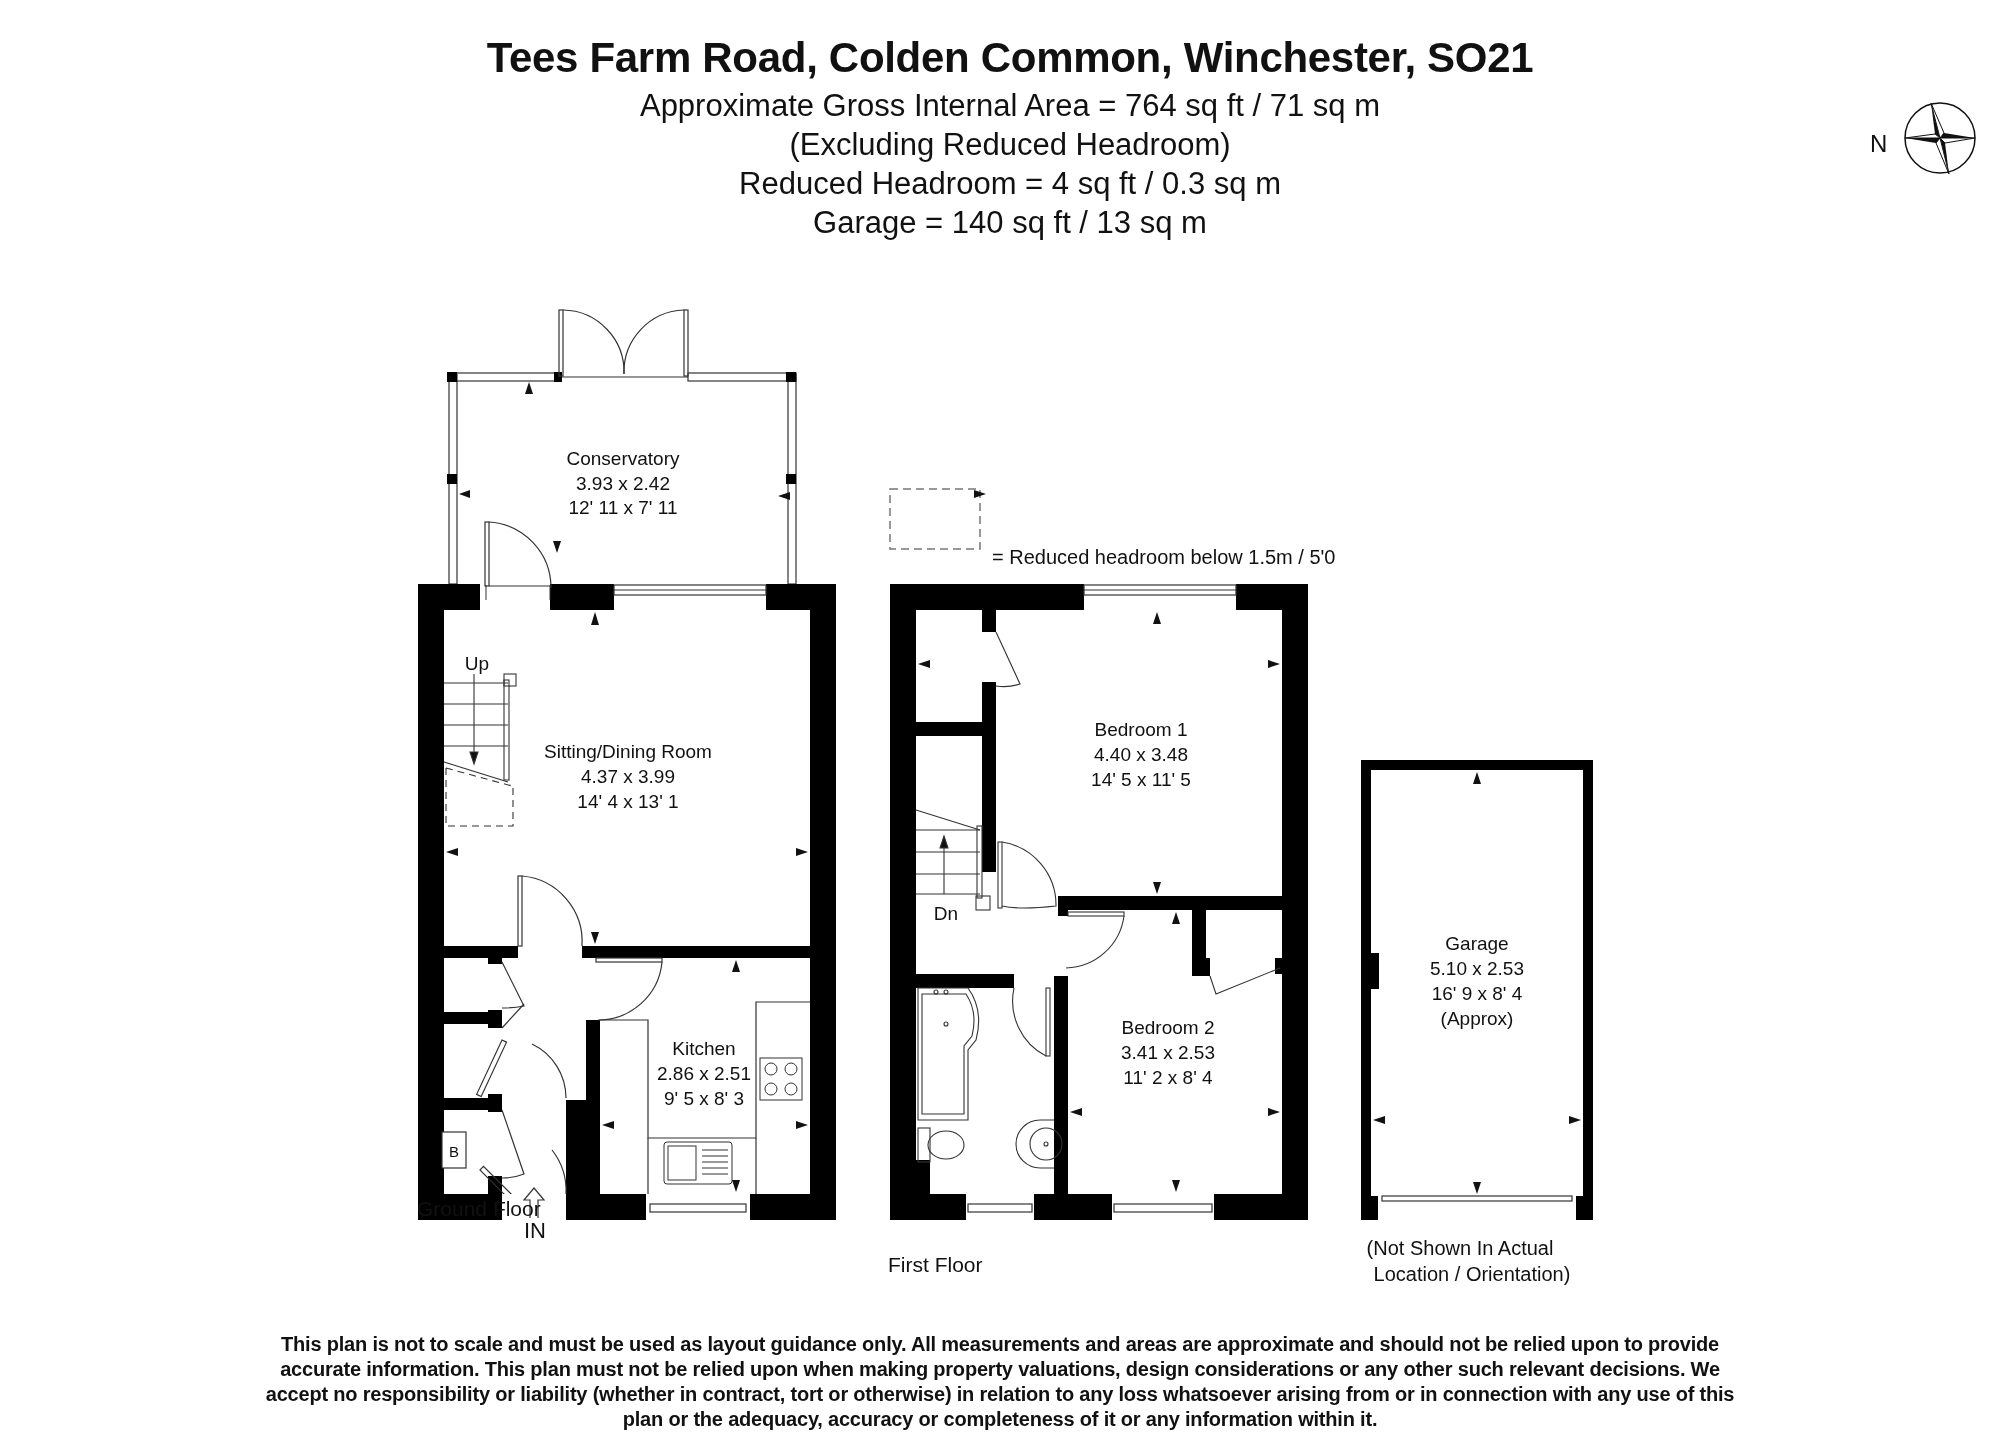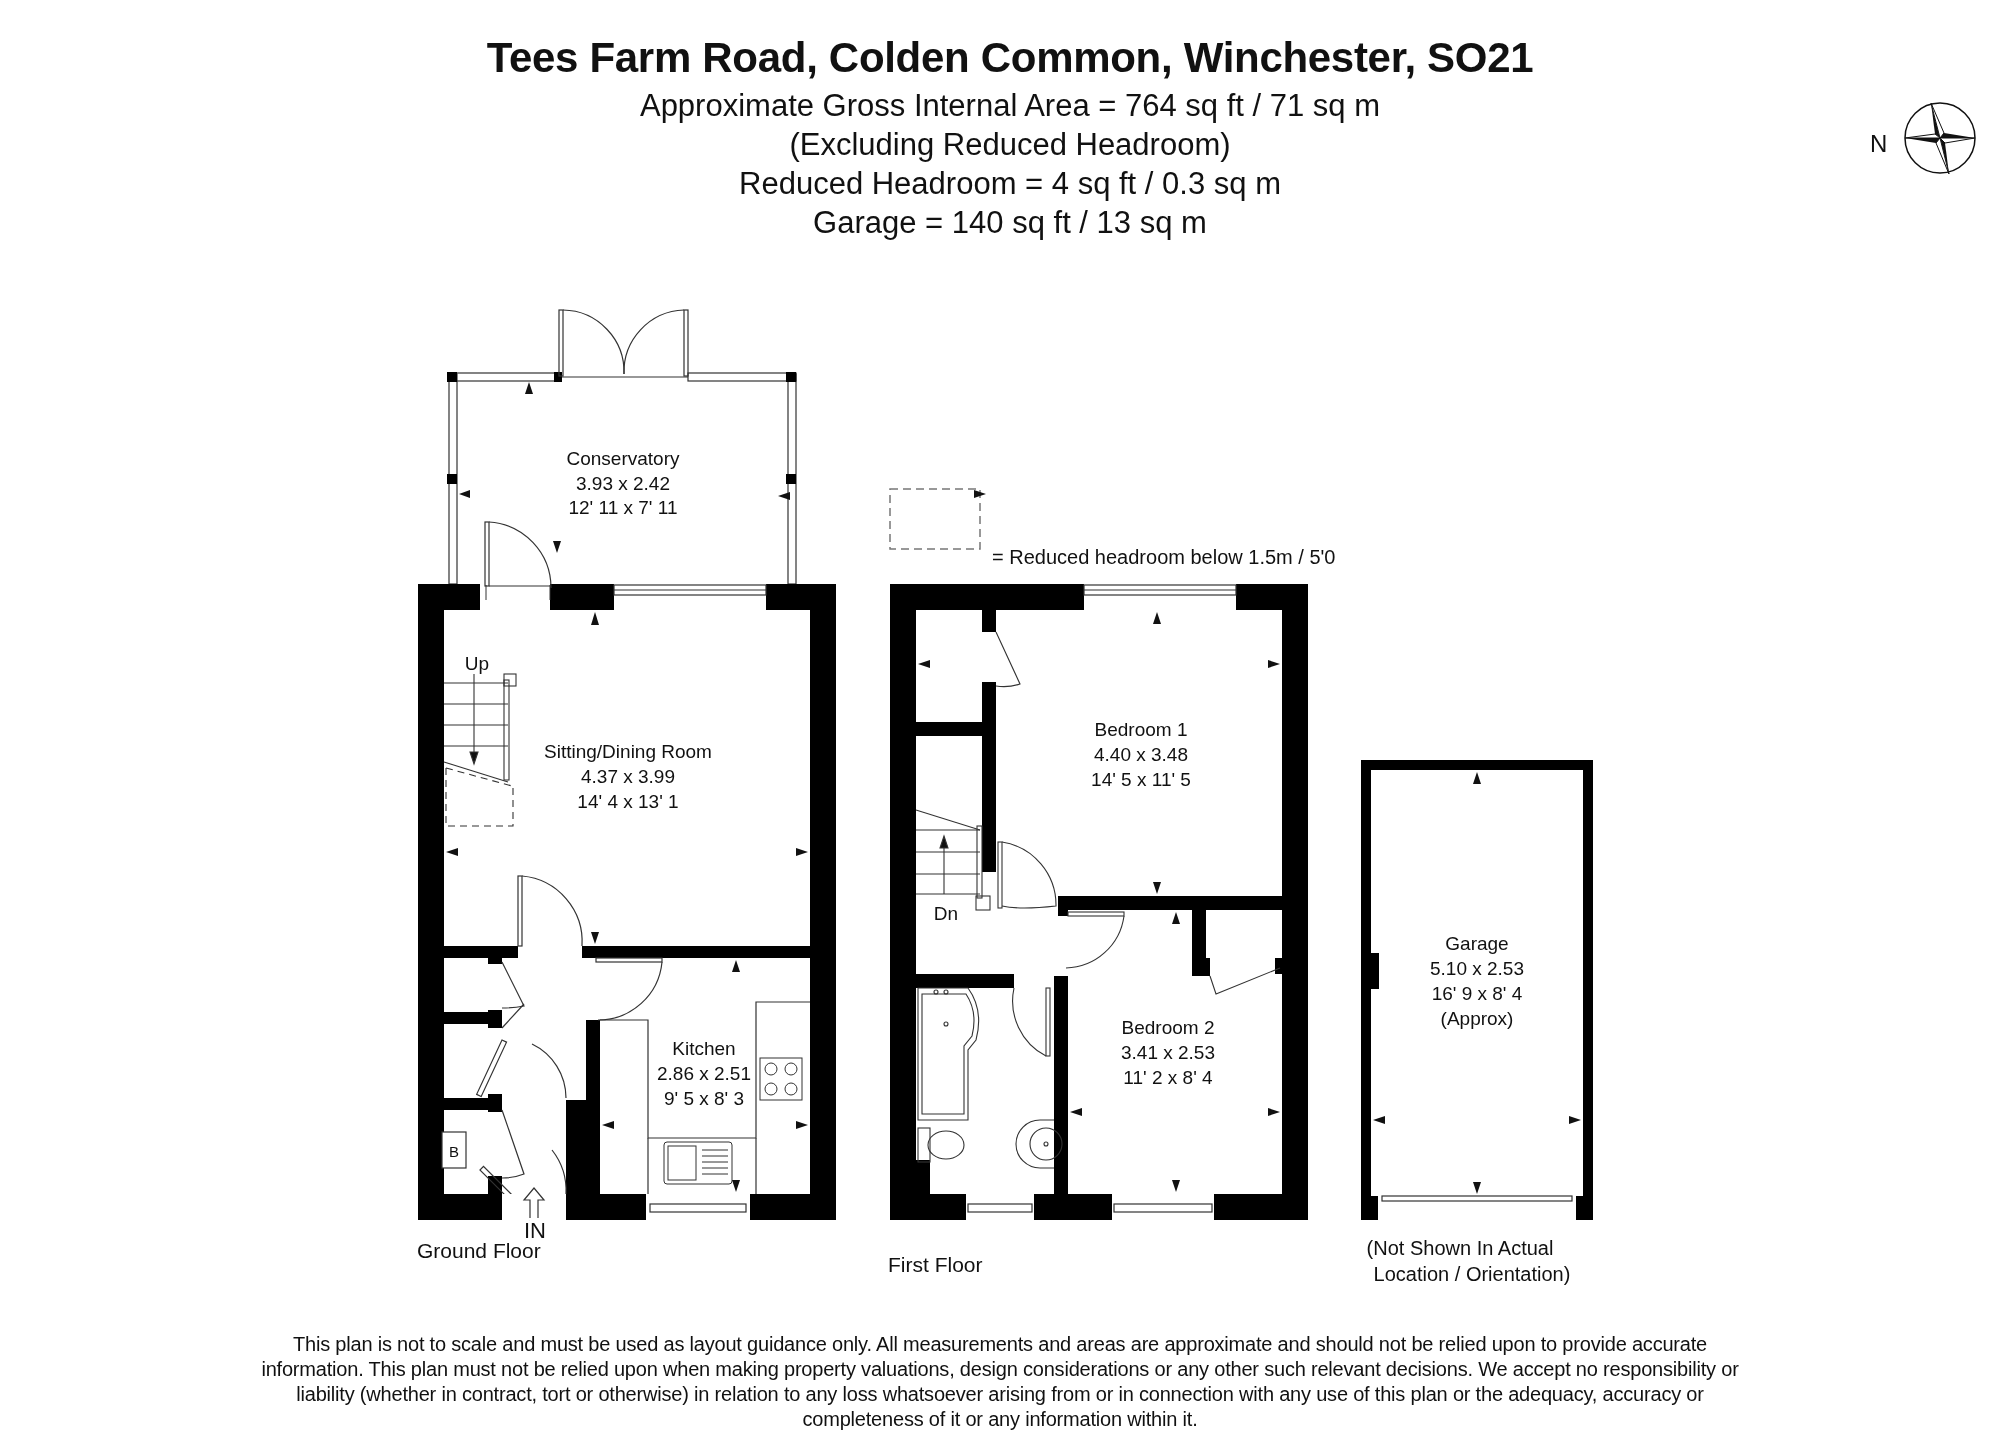--- a/index.html
+++ b/index.html
@@ -336,7 +336,7 @@
 
 <div class="legend-text">= Reduced headroom below 1.5m / 5'0</div>
 
-<div class="floor-label" style="left:417px; top:1239px;">Ground Floor</div>
+<div class="floor-label" style="left:417px; top:1197px;">Ground Floor</div>
 <div class="floor-label" style="left:888px; top:1237px;margin-top:16px;">First Floor</div>
 
 <div class="disclaimer">This plan is not to scale and must be used as layout guidance only. All measurements and areas are approximate and should not be relied upon to provide accurate information. This plan must not be relied upon when making property valuations, design considerations or any other such relevant decisions. We accept no responsibility or liability (whether in contract, tort or otherwise) in relation to any loss whatsoever arising from or in connection with any use of this plan or the adequacy, accuracy or completeness of it or any information within it.</div>

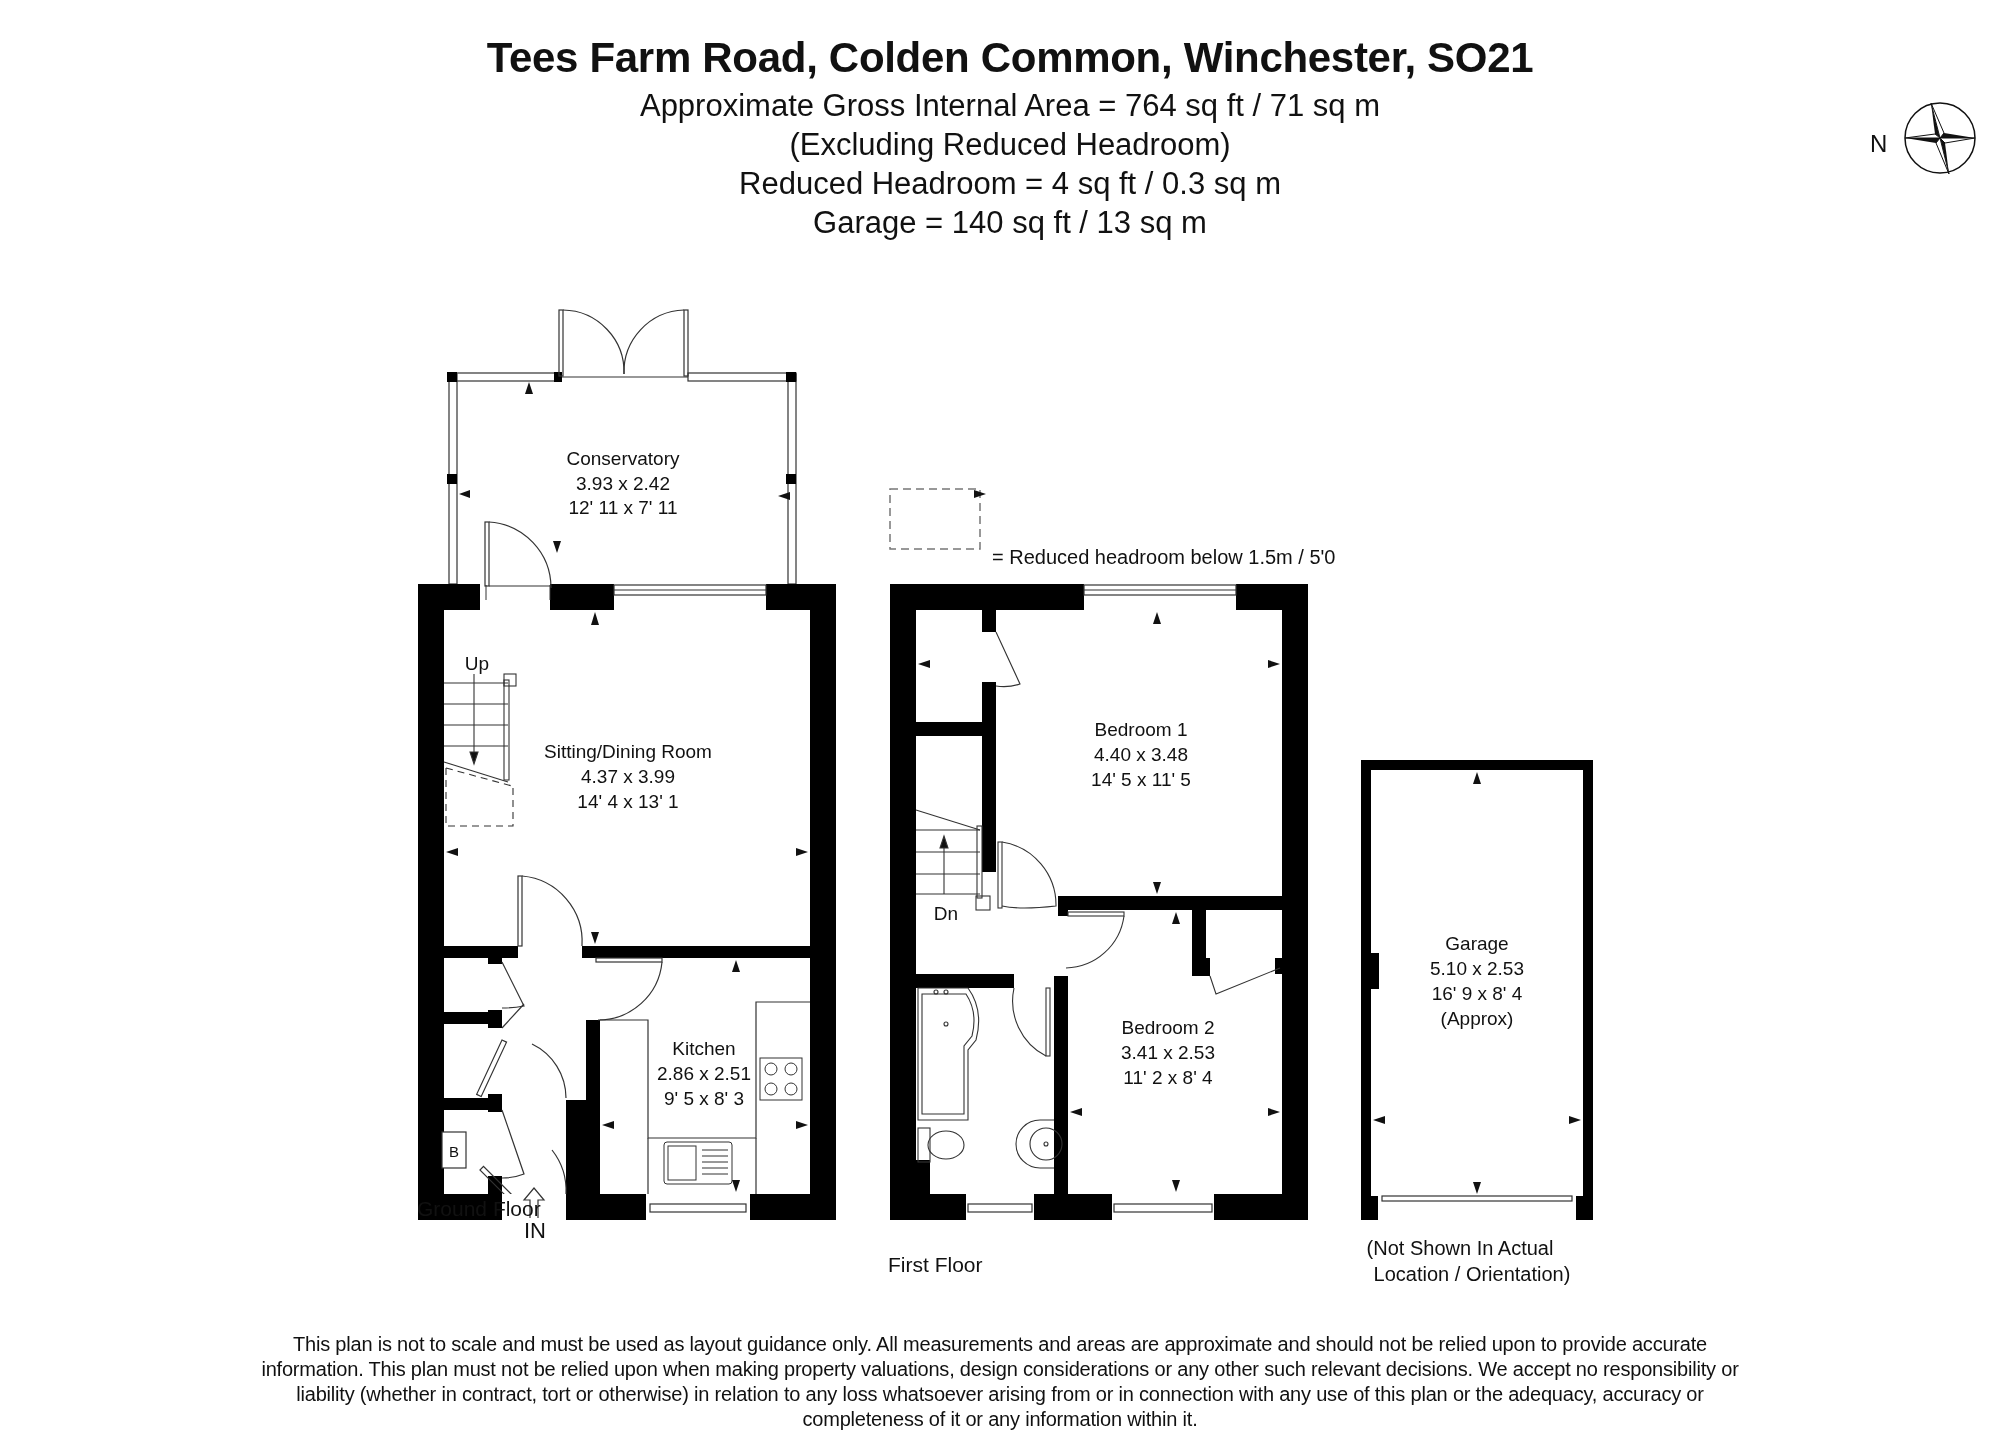--- a/index.html
+++ b/index.html
@@ -13,7 +13,7 @@
   .lbl { font-family: "Liberation Sans", sans-serif; fill: #111; }
   .floor-label { position: absolute; font-size: 21px; }
   .legend-text { position: absolute; left: 992px; top: 506px; font-size: 20px; margin-top: 40px; }
-  .disclaimer { position: absolute; left: 260px; top: 1332px; width: 1480px; text-align: center; font-size: 20px; line-height: 25px; letter-spacing: -0.2px; }
+  .disclaimer { position: absolute; left: 260px; top: 1332px; width: 1480px; text-align: center; font-size: 20px; line-height: 25px; letter-spacing: -0.2px; font-weight: bold; }
 </style>
 </head>
 <body>

